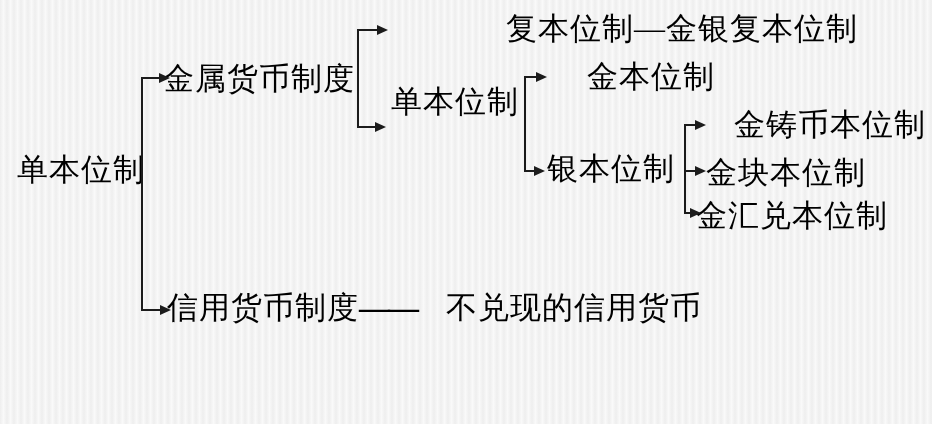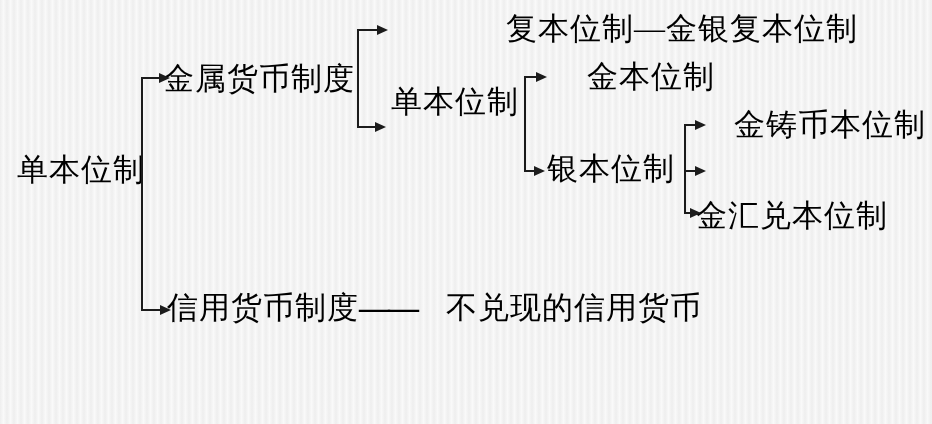--- a/index.html
+++ b/index.html
@@ -52,6 +52,7 @@
 
   <div class="node" style="left:706px;top:109px;margin-left:28px;">金铸币本位制</div>
 
+  <div class="node" style="left:706px;top:157px;">金块本位制</div>
 
   <div class="node" style="left:696px;top:200px;">金汇兑本位制</div>
 

